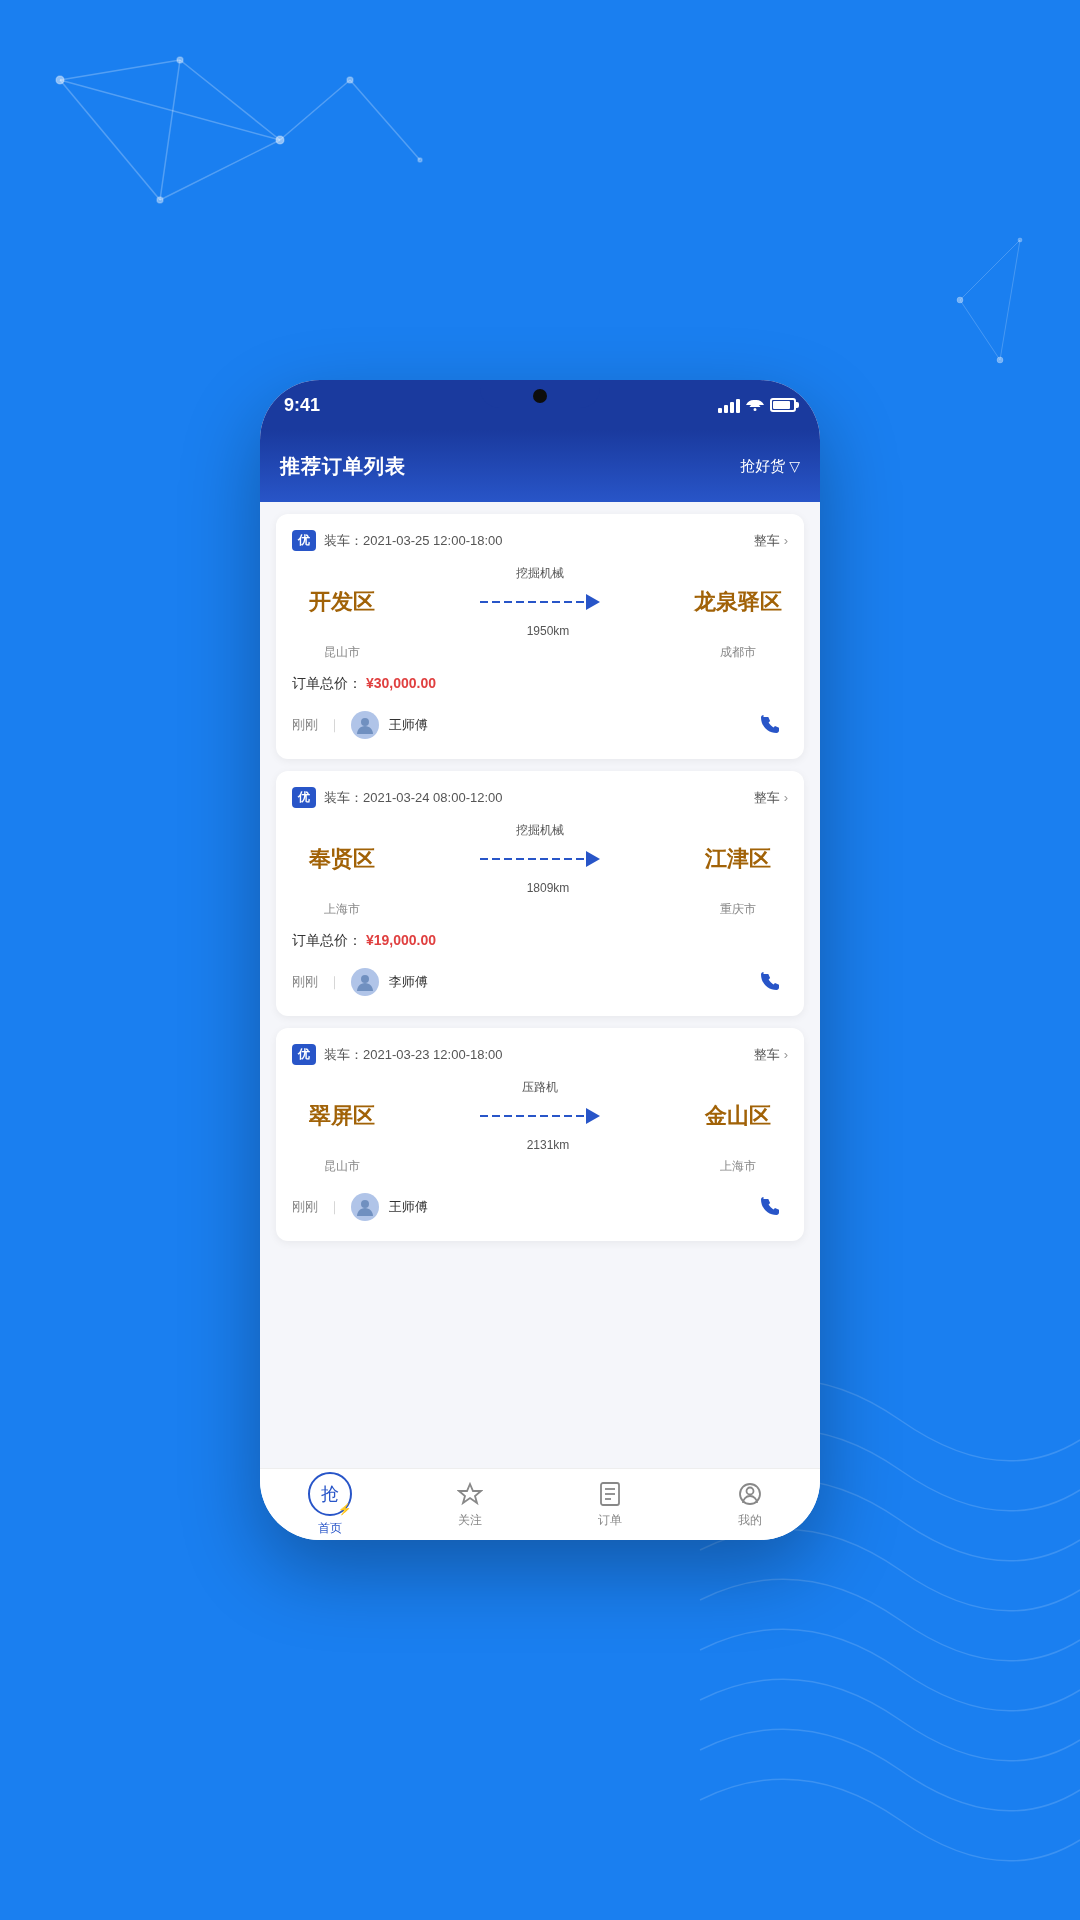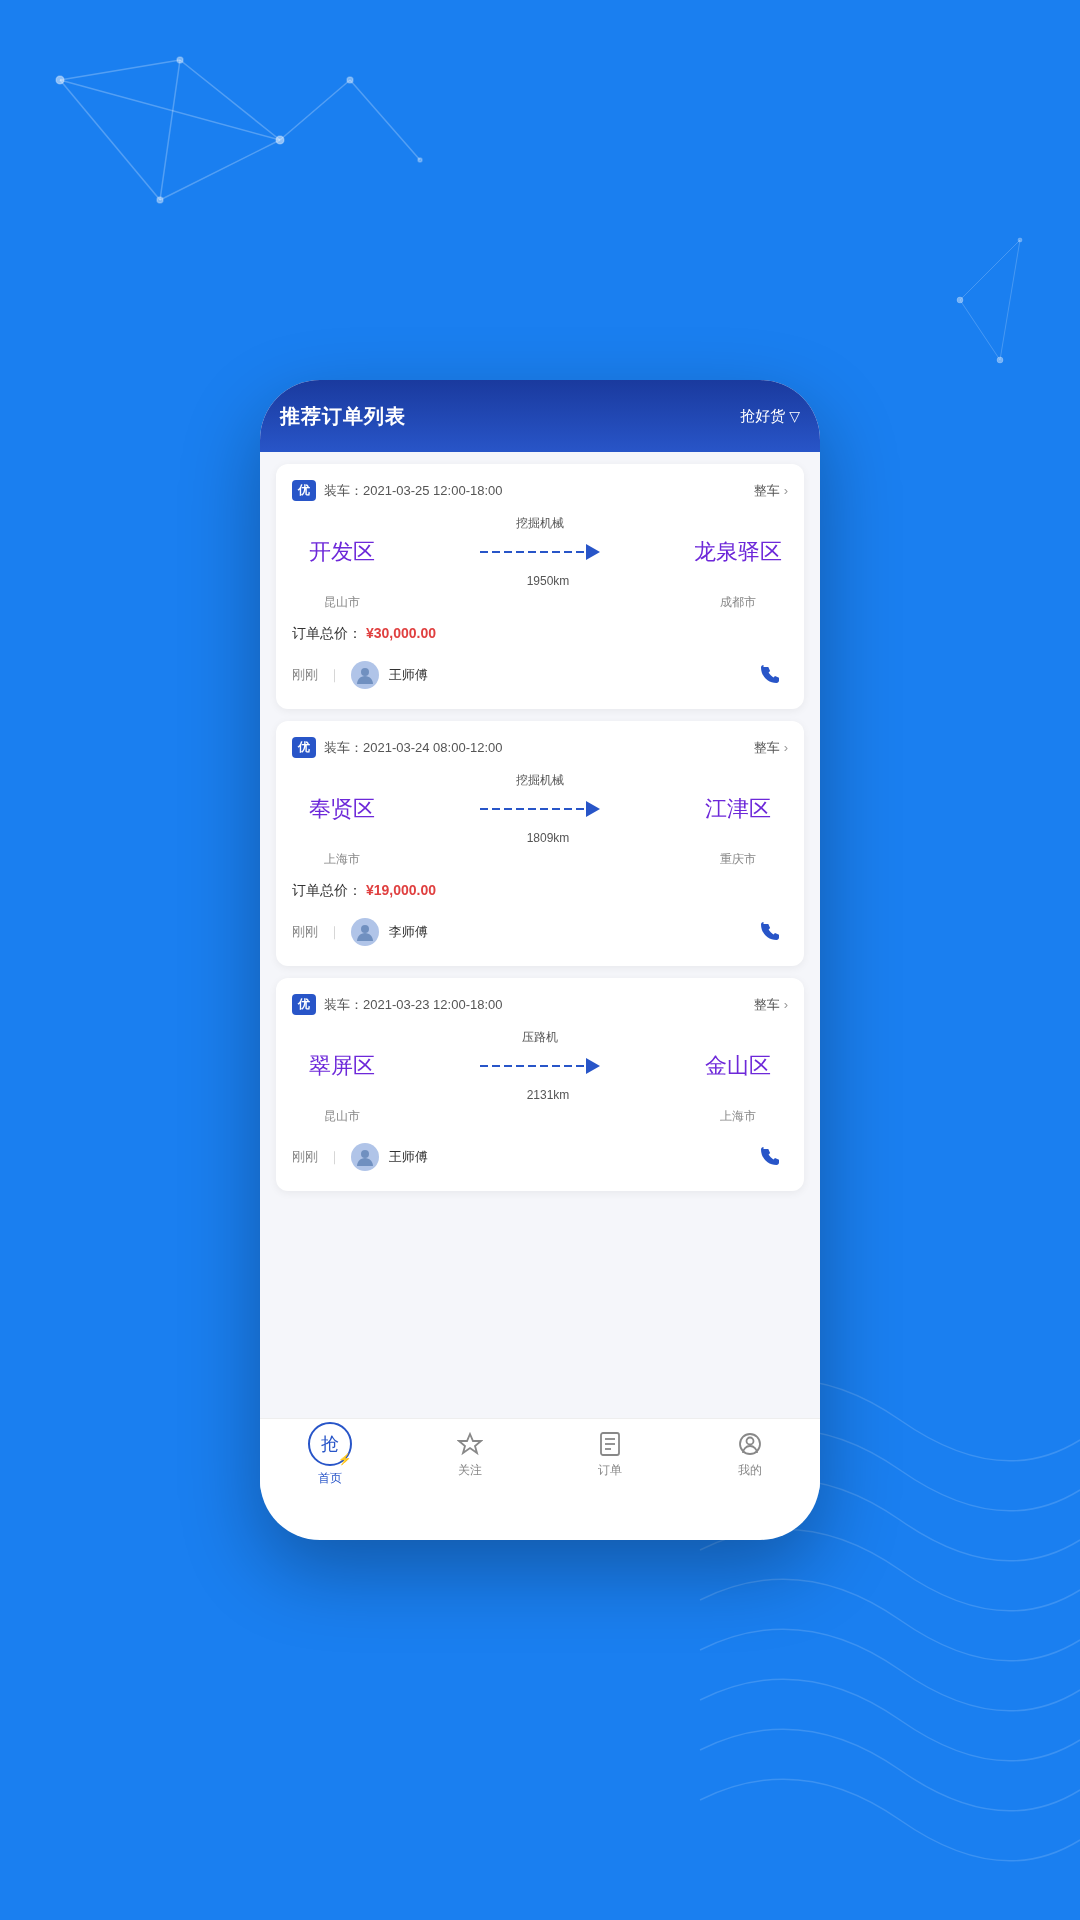--- a/index.html
+++ b/index.html
@@ -419,6 +419,29 @@
 
 <div class="phone-shell">
 
+  <div class="status-bar">
+
+    <div class="notch-area">
+      <div class="notch-camera"></div>
+    </div>
+    <span class="status-time">9:41</span>
+    <div class="status-icons">
+      <div class="signal-bars">
+        <span style="height:5px"></span>
+        <span style="height:8px"></span>
+        <span style="height:11px"></span>
+        <span style="height:14px"></span>
+      </div>
+      <span class="wifi-icon">
+        <svg width="18" height="14" viewBox="0 0 18 14" fill="white">
+          <path d="M9 11a1.5 1.5 0 110 3 1.5 1.5 0 010-3zm0-4a5.5 5.5 0 015.5 3H3.5A5.5 5.5 0 019 7zm0-4a9 9 0 019 5H0a9 9 0 019-5z"></path>
+        </svg>
+      </span>
+      <div class="battery-icon">
+        <div class="battery-fill"></div>
+      </div>
+    </div>
+  </div>
 
   <div class="app-header">
     <span class="header-title">推荐订单列表</span>

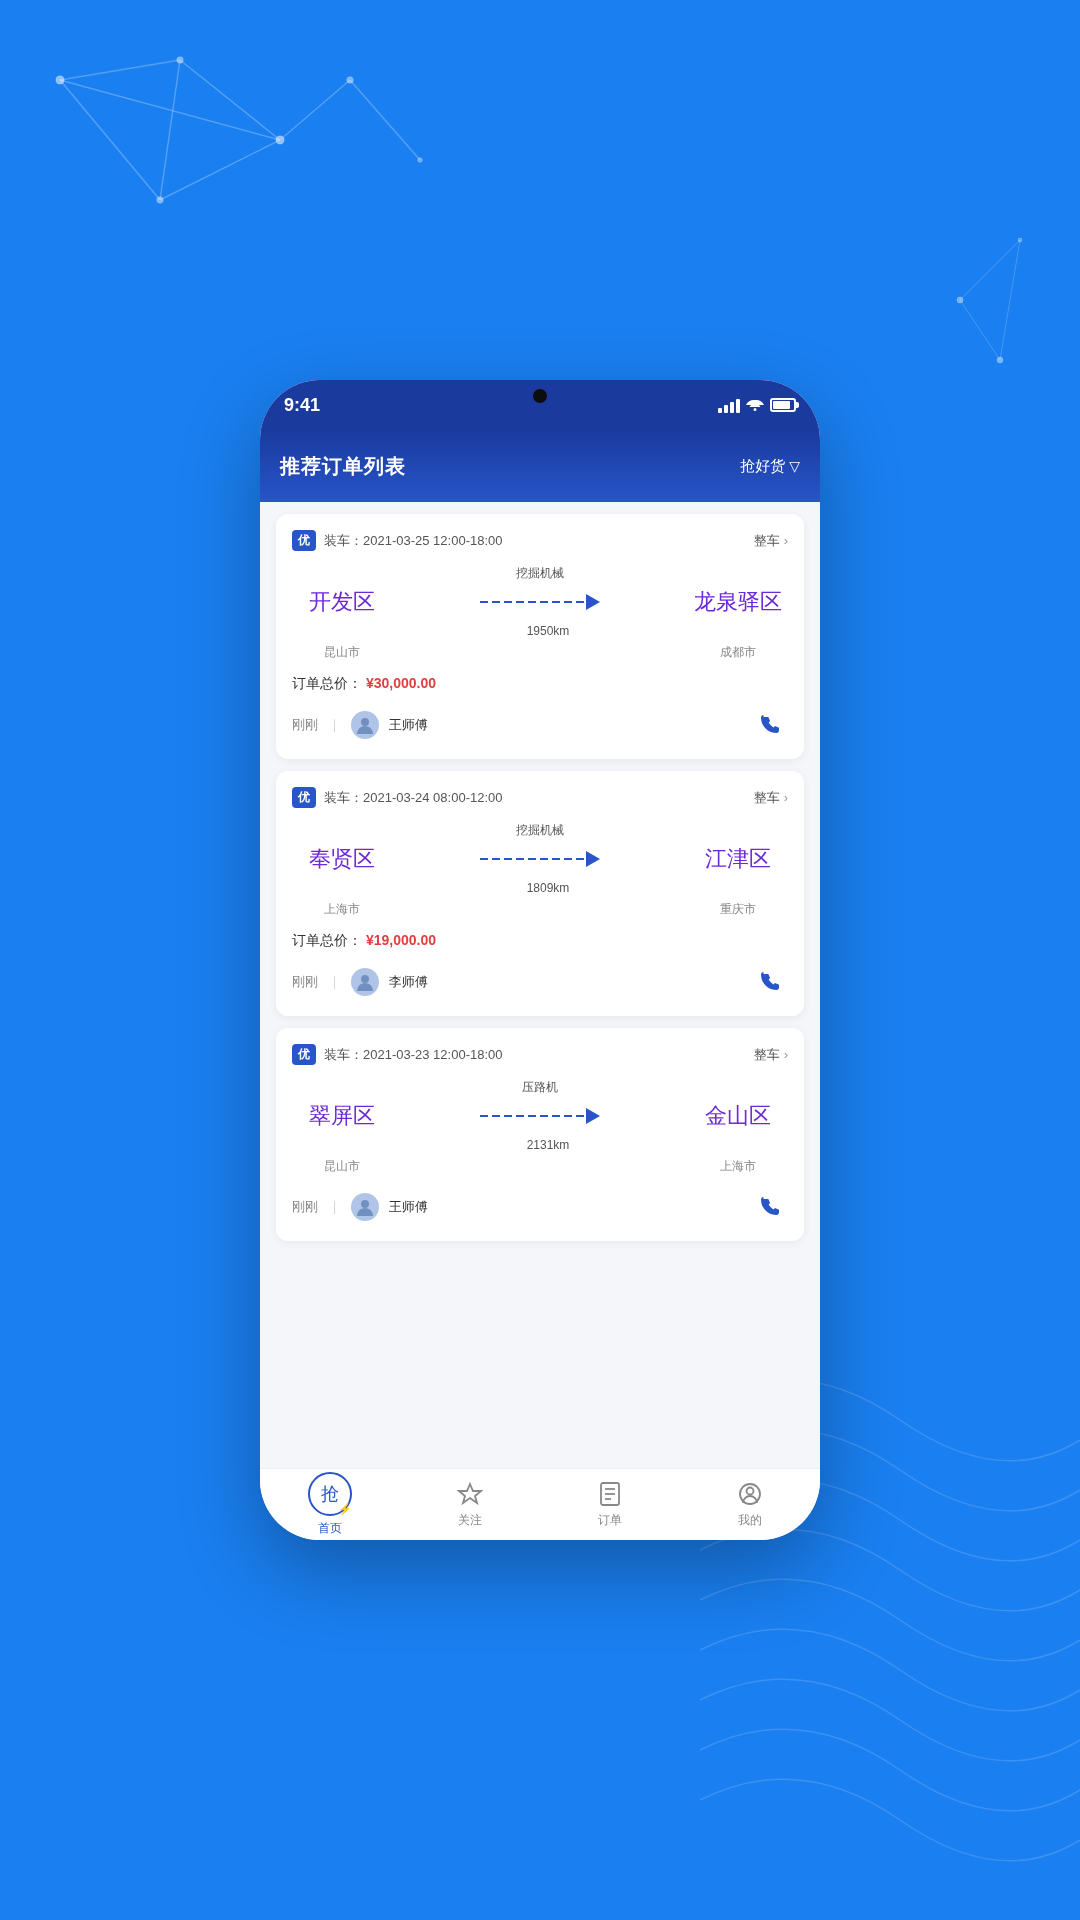--- a/index.html
+++ b/index.html
@@ -214,8 +214,8 @@
     }
     .route-city {
       font-size: 22px;
-      font-weight: 400;
-      color: #6d28d9;
+      font-weight: 700;
+      color: #a16207;
       text-align: center;
       min-width: 100px;
     }

